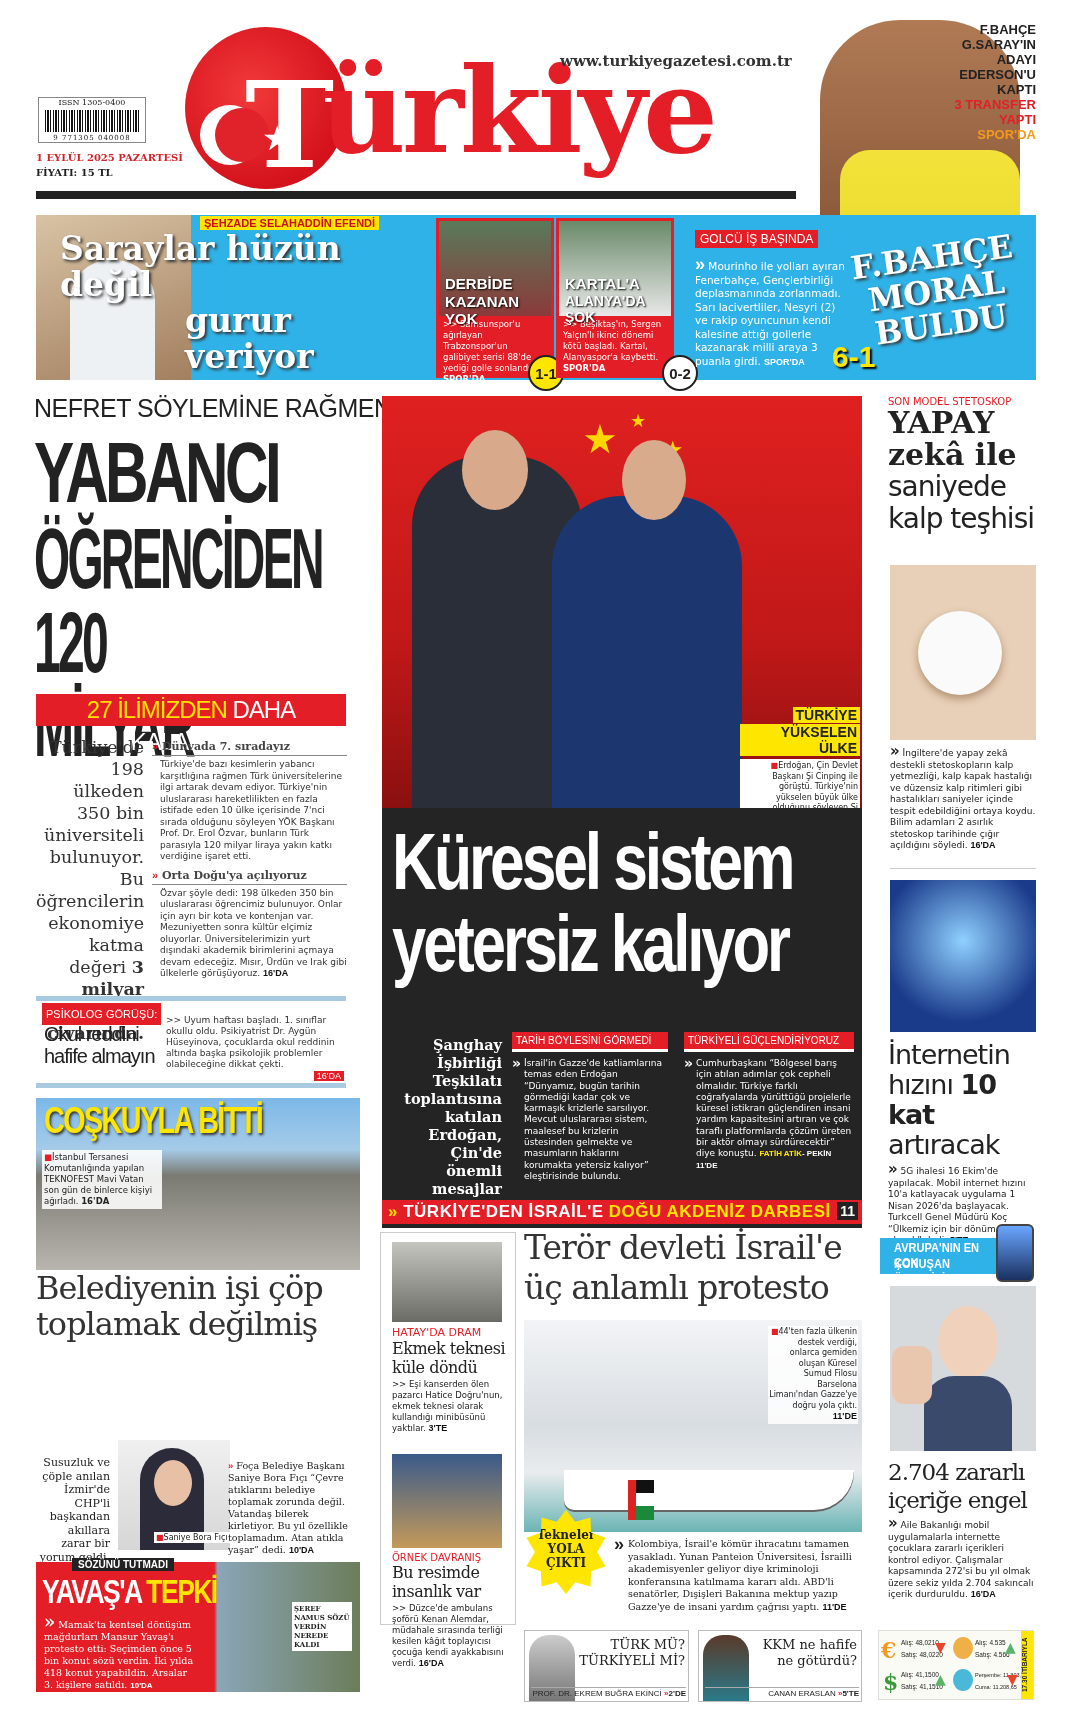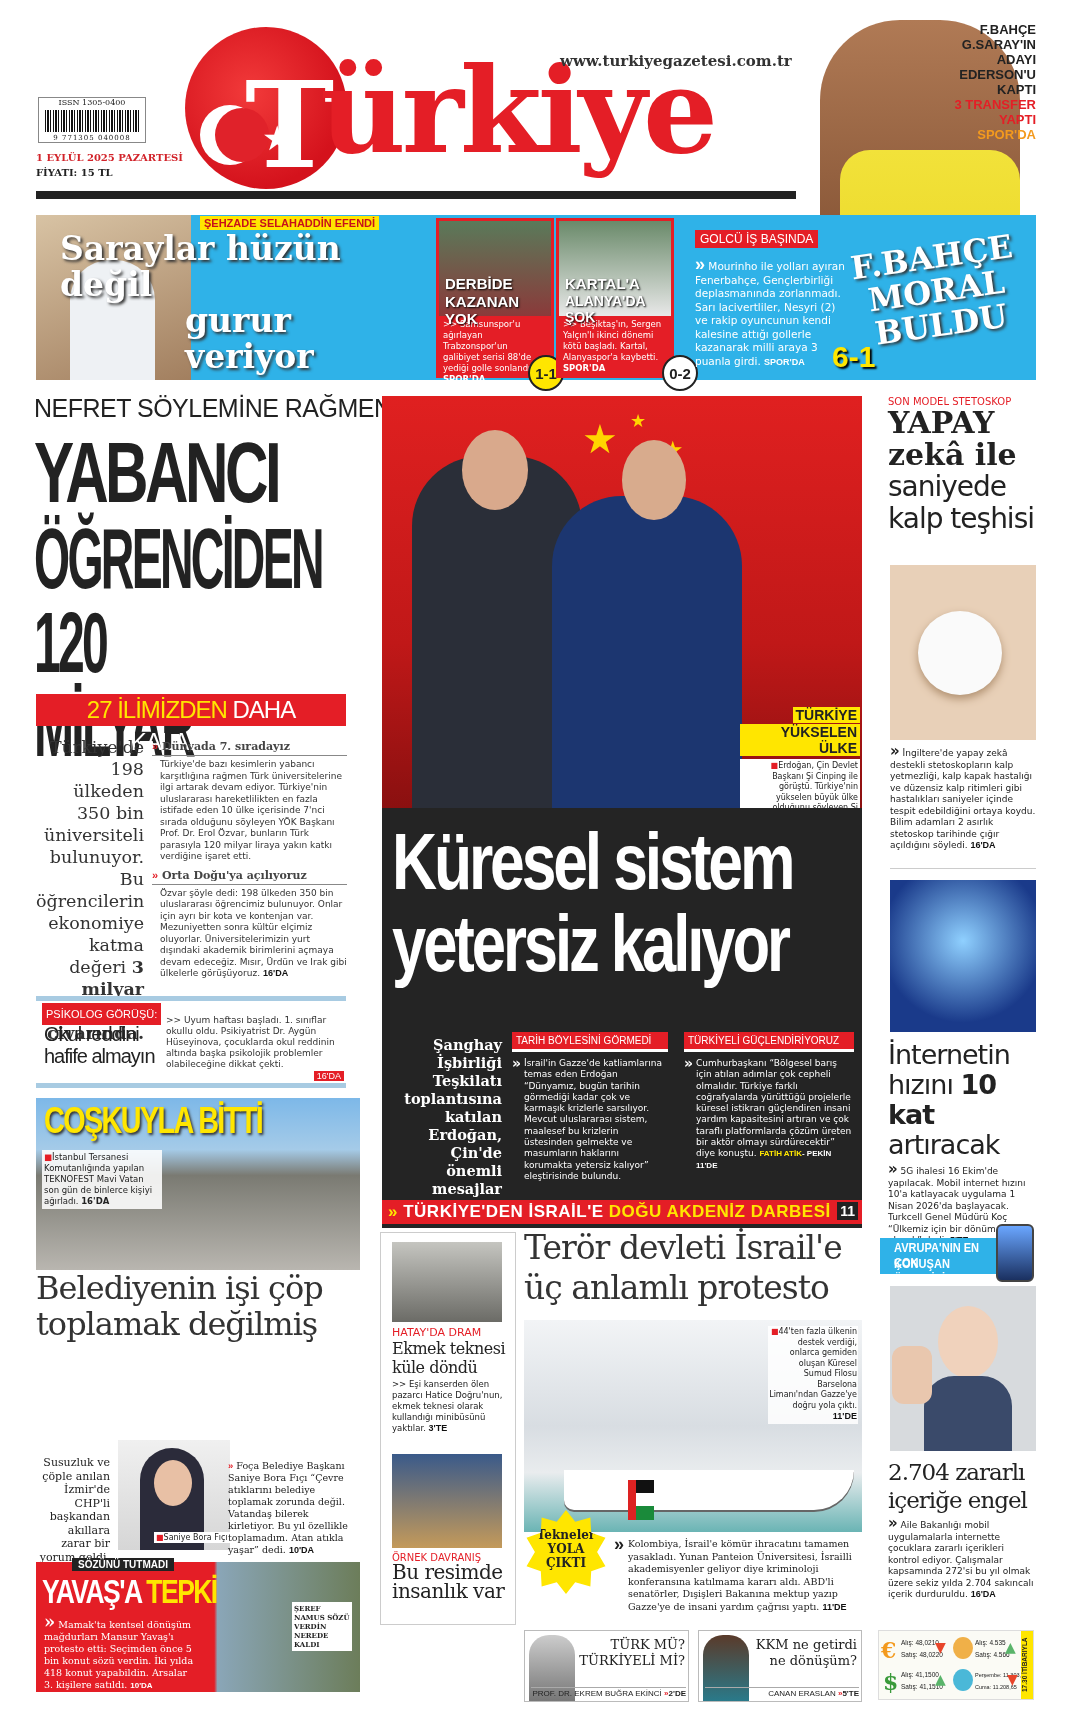--- a/index.html
+++ b/index.html
@@ -203,7 +203,7 @@
 <div class="abs photo" style="left:392px;top:1454px;width:110px;height:94px;background:linear-gradient(#3a5a8a,#c49a5a)"></div>
 <div class="abs" style="left:392px;top:1552px;width:118px">
   <div class="sans" style="color:#e41e26;font-size:10px">ÖRNEK DAVRANIŞ</div>
-  <div class="serif" style="font-size:20px;line-height:19px;letter-spacing:-0.5px">Bu resimde insanlık var</div>
+  <div class="serif" style="font-size:16px;line-height:19px;letter-spacing:-0.5px">Bu resimde insanlık var</div>
 </div>
 
 <div class="abs serif" style="left:524px;top:1228px;font-size:33px;letter-spacing:-1px;color:#333">Terör devleti İsrail'e</div>

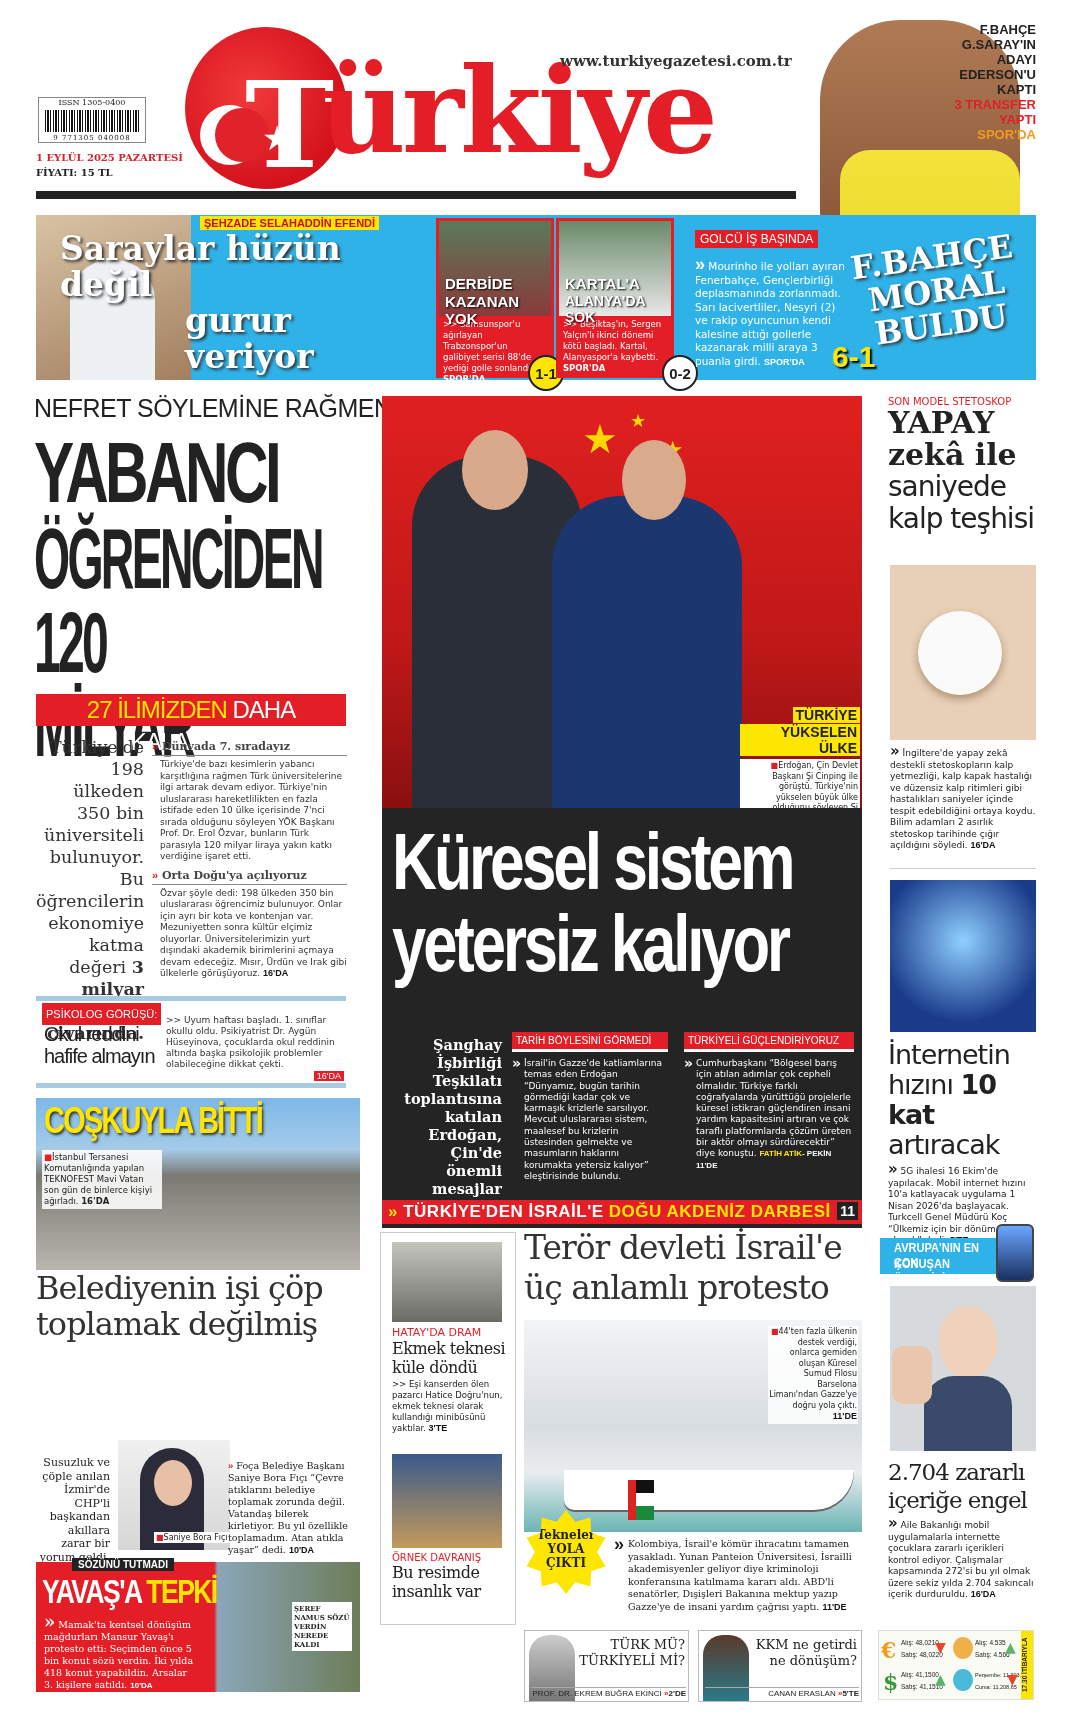--- a/index.html
+++ b/index.html
@@ -204,6 +204,7 @@
 <div class="abs" style="left:392px;top:1552px;width:118px">
   <div class="sans" style="color:#e41e26;font-size:10px">ÖRNEK DAVRANIŞ</div>
   <div class="serif" style="font-size:16px;line-height:19px;letter-spacing:-0.5px">Bu resimde insanlık var</div>
+  <div class="sans" style="font-size:8.5px;line-height:11px;margin-top:2px"><span>&gt;&gt; Düzce'de ambulans şoförü Kenan Alemdar, müdahale sırasında terliği kesilen kâğıt toplayıcısı çocuğa kendi ayakkabısını verdi.</span> <b class="ref">16'DA</b></div>
 </div>
 
 <div class="abs serif" style="left:524px;top:1228px;font-size:33px;letter-spacing:-1px;color:#333">Terör devleti İsrail'e</div>

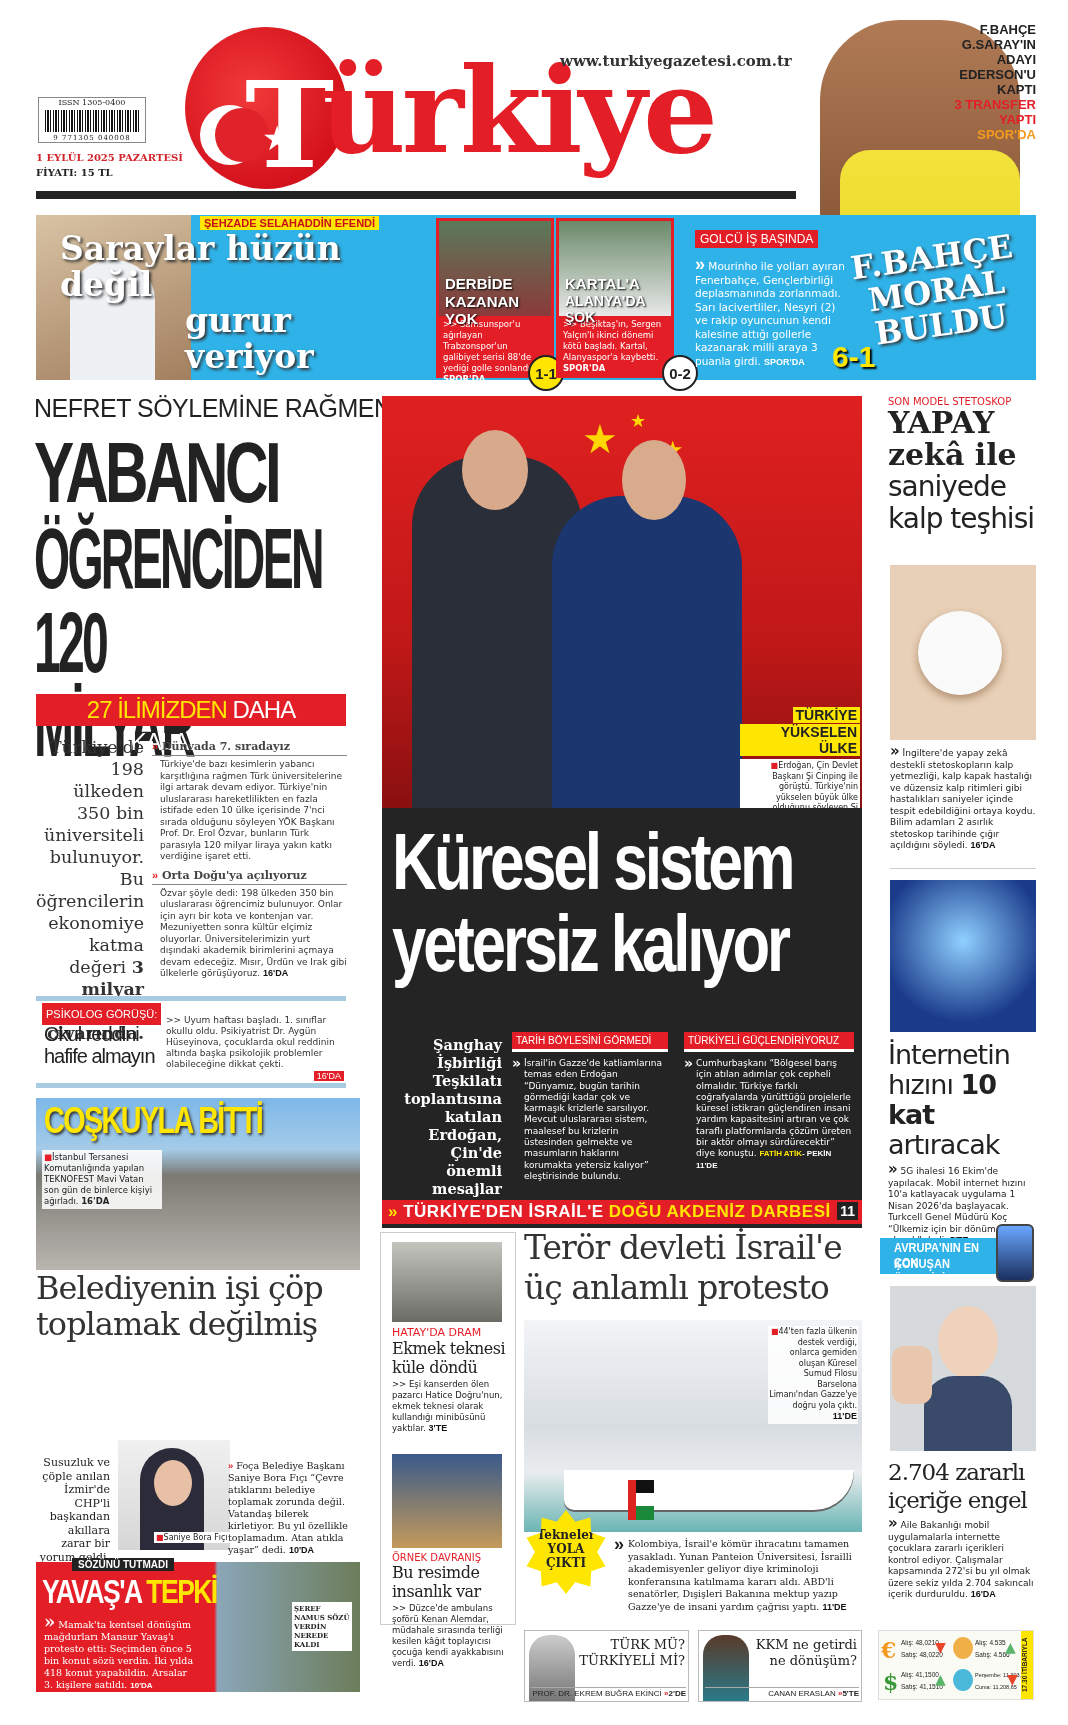--- a/index.html
+++ b/index.html
@@ -228,7 +228,7 @@
 </div>
 <div class="abs" style="left:698px;top:1630px;width:164px;height:72px;border:1px solid #bbb">
   <div style="position:absolute;left:4px;top:4px;width:46px;height:66px;background:linear-gradient(#5a3a2a,#2a7a8a);border-radius:20px 20px 0 0"></div>
-  <div class="serif" style="position:absolute;left:52px;top:6px;width:106px;text-align:right;font-size:13px;line-height:16px">KKM ne getirdi ne dönüşüm?</div>
+  <div class="serif" style="position:absolute;left:52px;top:6px;width:106px;text-align:right;font-size:13px;line-height:16px">KKM ne hafife ne götürdü?</div>
   <div class="lib" style="position:absolute;left:6px;bottom:3px;font-size:8px;width:154px;text-align:right;border-top:1px solid #aaa;padding-top:1px"><span>CANAN ERASLAN</span> <b style="color:#e41e26">»</b><b>5'TE</b></div>
 </div>
 

